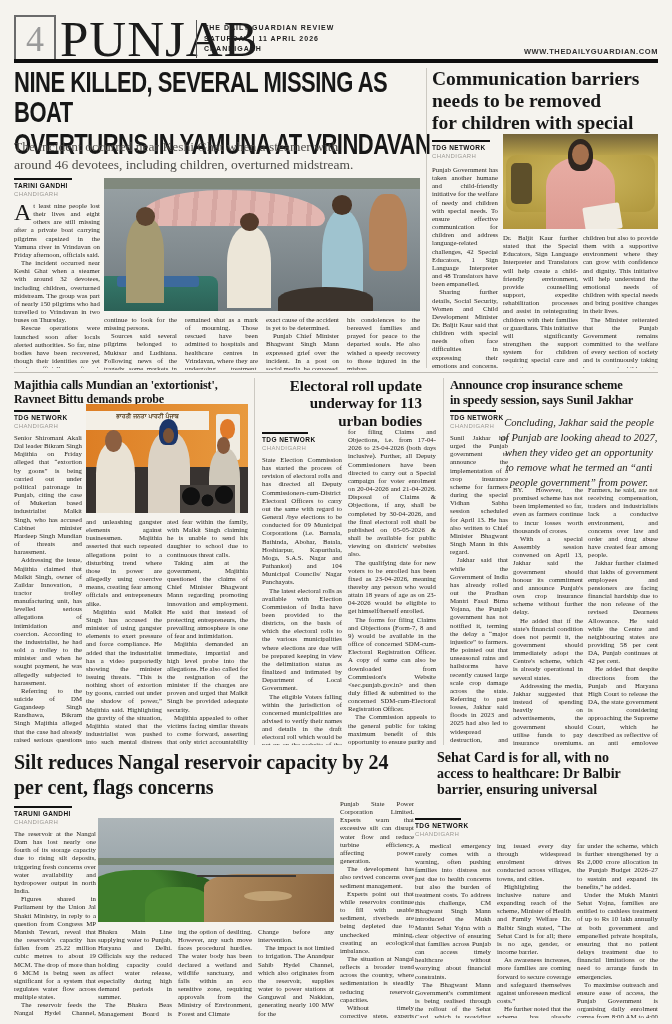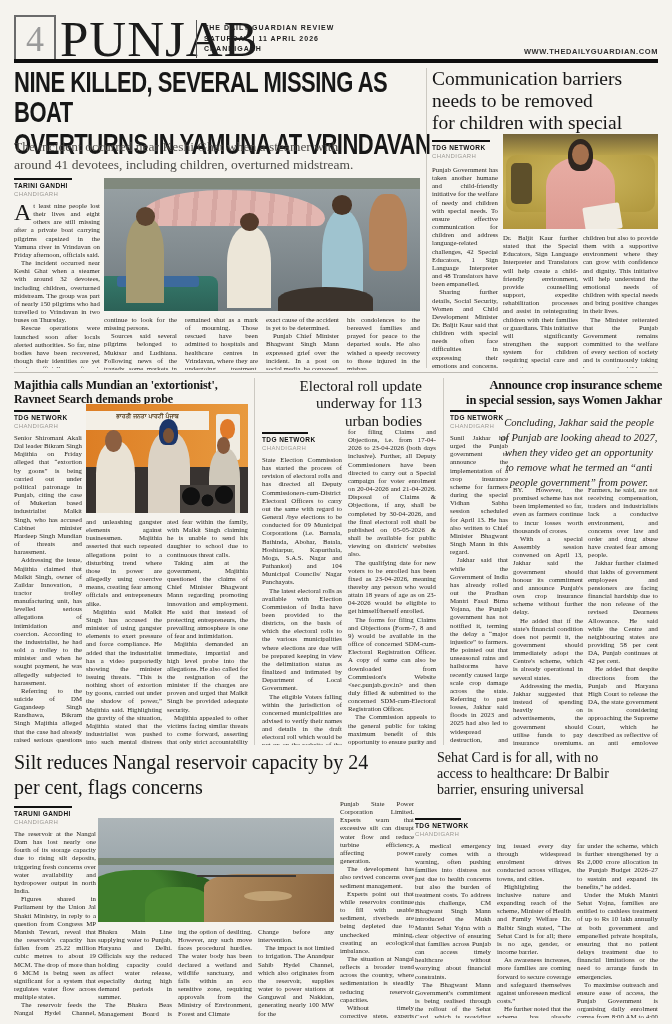--- a/index.html
+++ b/index.html
@@ -21,7 +21,7 @@
   .hl p{margin:0;}
   .hl-main{font-family:"Liberation Sans",sans-serif;font-weight:700;font-size:22px;letter-spacing:-0.5px;
            line-height:1.02;transform:scaleY(1.38);transform-origin:0 0;}
-  .hl-serif{font-family:"Liberation Serif",serif;font-weight:400;}
+  .hl-serif{font-family:"Liberation Serif",serif;font-weight:700;}
   .hl-serif-b{font-family:"Liberation Serif",serif;font-weight:700;}
   .subhead{font-size:13.5px;line-height:1.3;color:#4f4d49;}
   .subhead p{margin:0;}

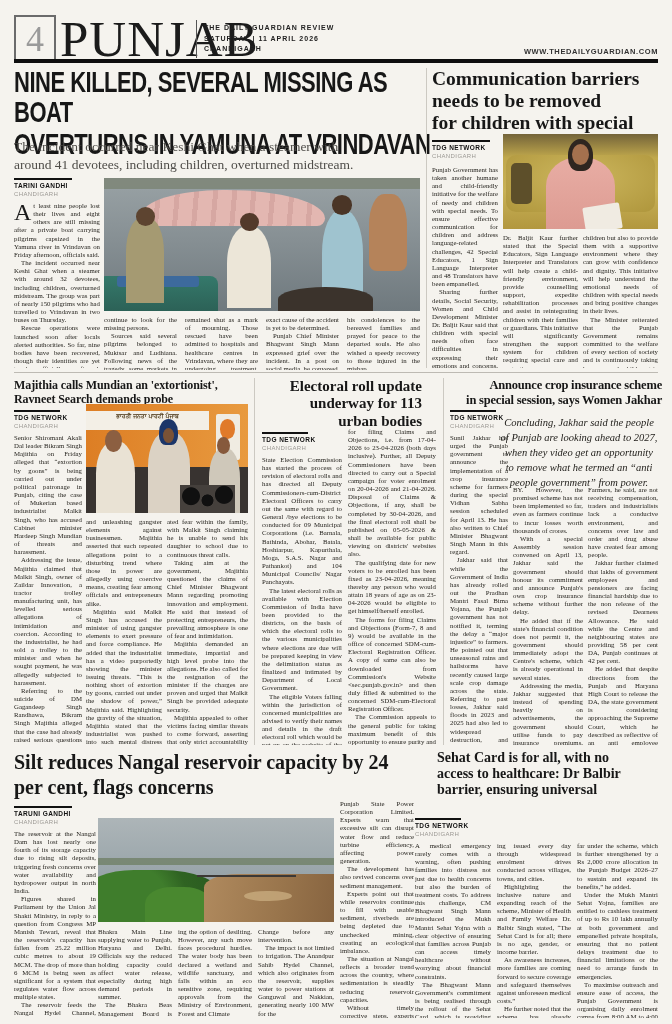--- a/index.html
+++ b/index.html
@@ -66,7 +66,7 @@
       </div>
     <div class="abs subhead" style="left:14px;top:138px;width:408px;">
         <p>The incident occurred near Keshi Ghat when a steamer with</p>
-        <p>around 41 devotees, including children, overturned midstream.</p>
+        <p>around 46 devotees, including children, overturned midstream.</p>
       </div>
     <div class="abs" style="left:14px;top:178px;">
       <div class="byline-rule"></div>

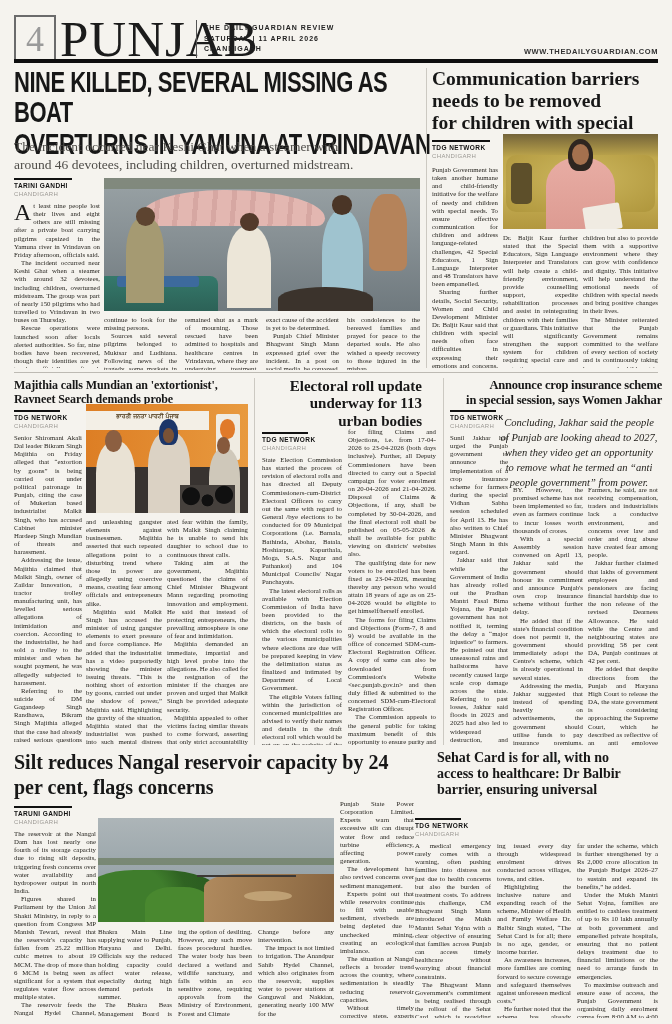--- a/index.html
+++ b/index.html
@@ -225,7 +225,7 @@
   <div class="abs vdiv" style="left:443px;top:378px;height:367px;"></div>
 
   <div>
-    <div class="abs hl hl-serif-b" style="left:450px;top:378px;width:212px;font-size:12.5px;line-height:1.18;letter-spacing:-0.2px;text-align:right;">
+    <div class="abs hl hl-serif-b" style="left:450px;top:378px;width:212px;font-size:12.5px;line-height:1.18;letter-spacing:-0.2px;">
         <p>Announce crop insurance scheme</p>
         <p>in special session, says Women Jakhar</p>
       </div>

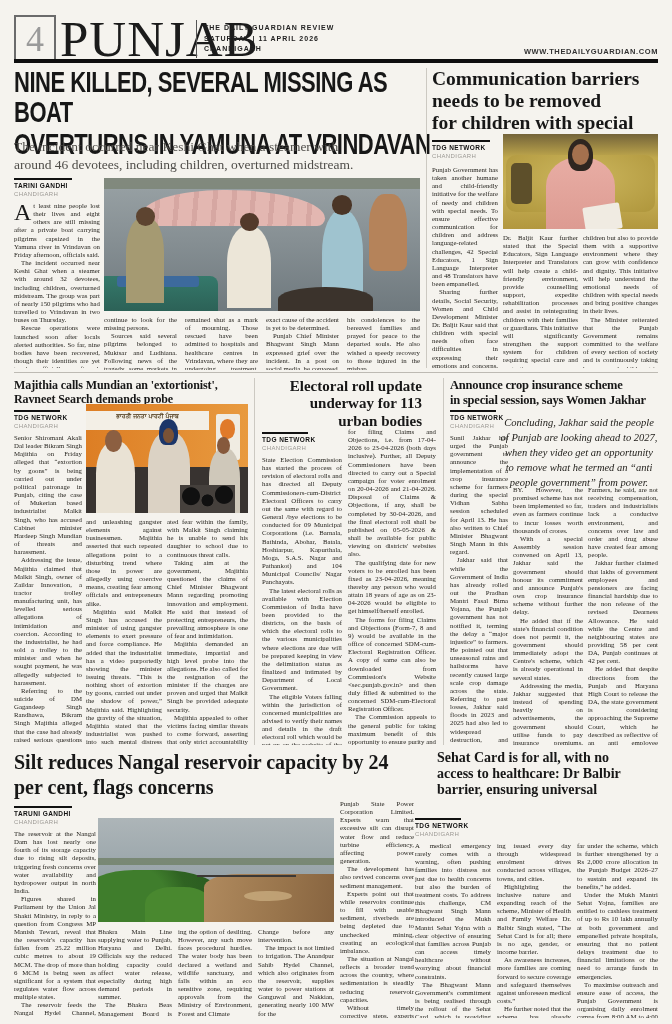--- a/index.html
+++ b/index.html
@@ -153,7 +153,7 @@
   <div>
     <div class="abs hl hl-serif-b" style="left:14px;top:378px;width:242px;font-size:12px;line-height:1.2;letter-spacing:-0.1px;">
         <p>Majithia calls Mundian an 'extortionist',</p>
-        <p>Ravneet Search demands probe</p>
+        <p>Ravneet Bittu demands probe</p>
       </div>
     <div class="abs" style="left:14px;top:410px;">
       <div class="byline-rule" style="width:46px;"></div>

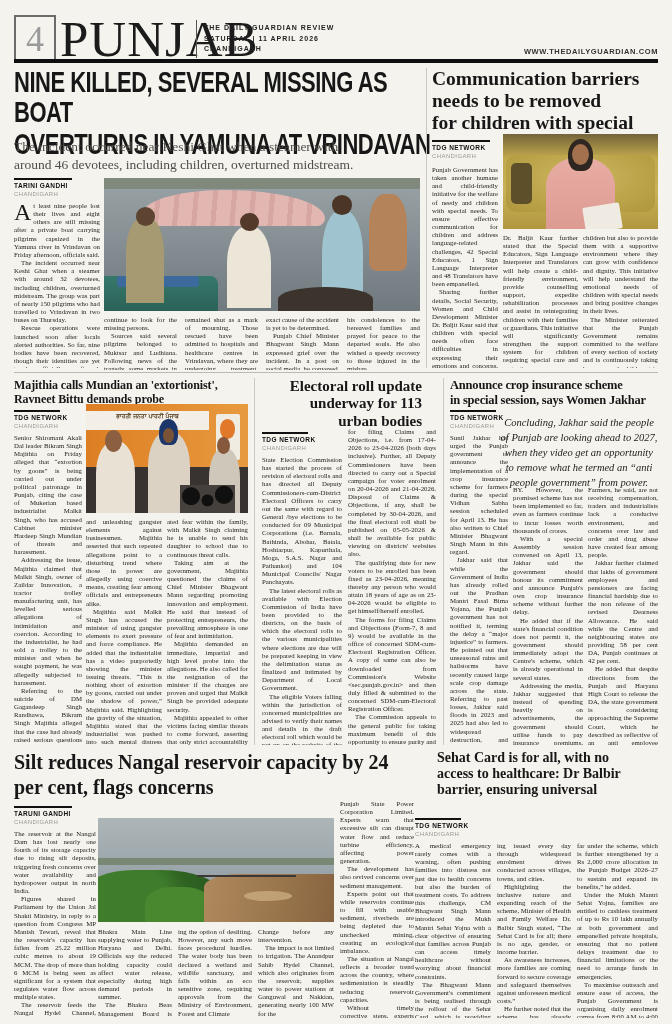--- a/index.html
+++ b/index.html
@@ -227,7 +227,7 @@
   <div>
     <div class="abs hl hl-serif-b" style="left:450px;top:378px;width:212px;font-size:12.5px;line-height:1.18;letter-spacing:-0.2px;">
         <p>Announce crop insurance scheme</p>
-        <p>in special session, says Women Jakhar</p>
+        <p>in speedy session, says Sunil Jakhar</p>
       </div>
     <div class="abs" style="left:450px;top:410px;">
       <div class="byline-rule" style="width:46px;"></div>

